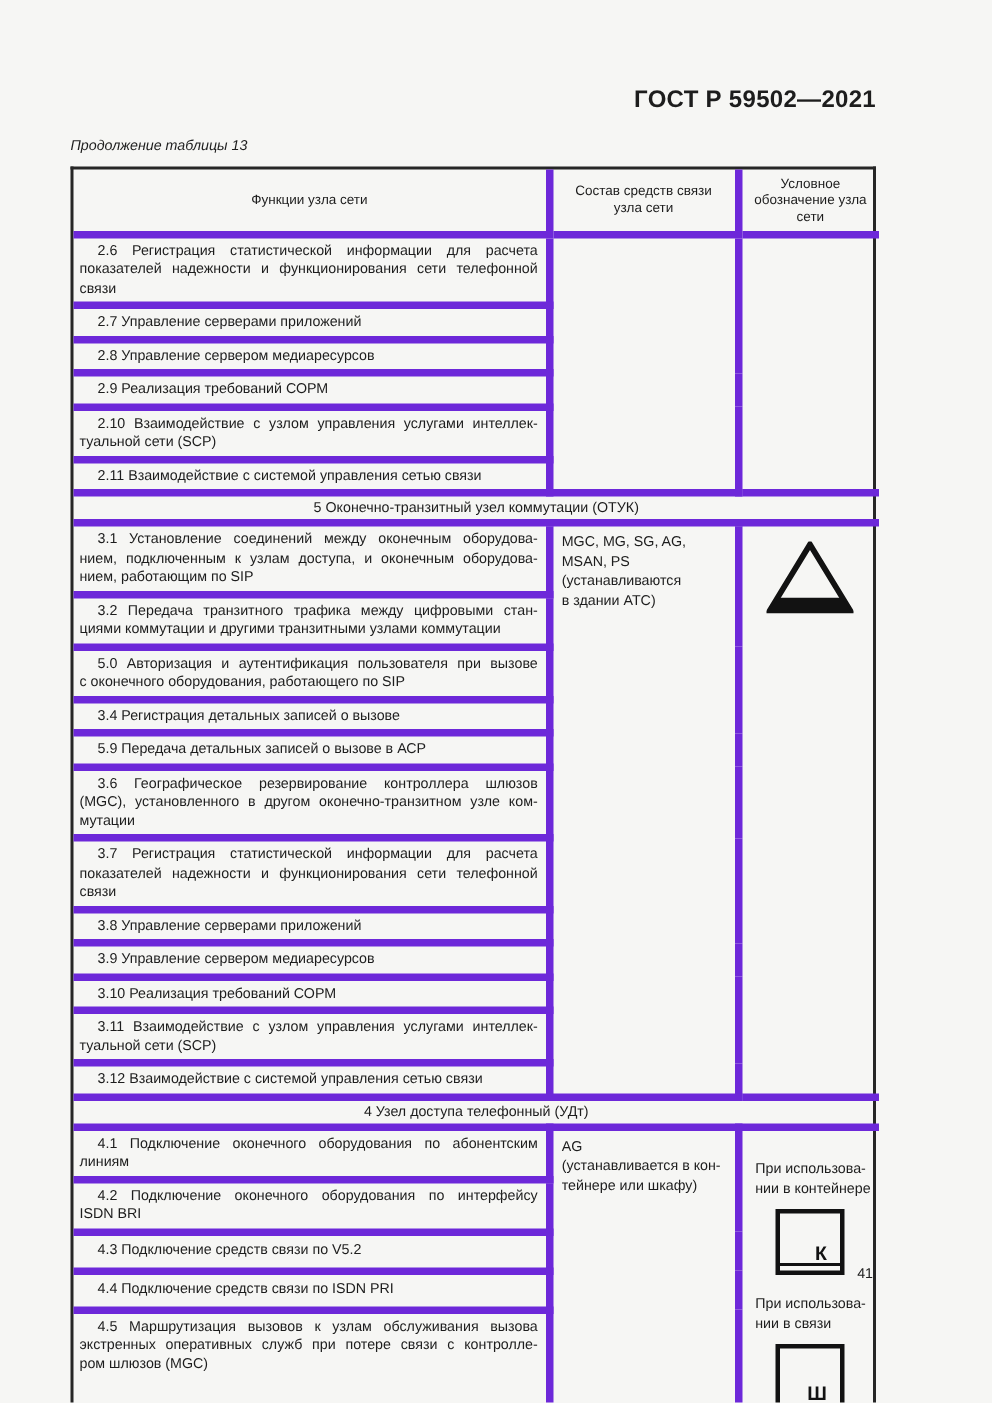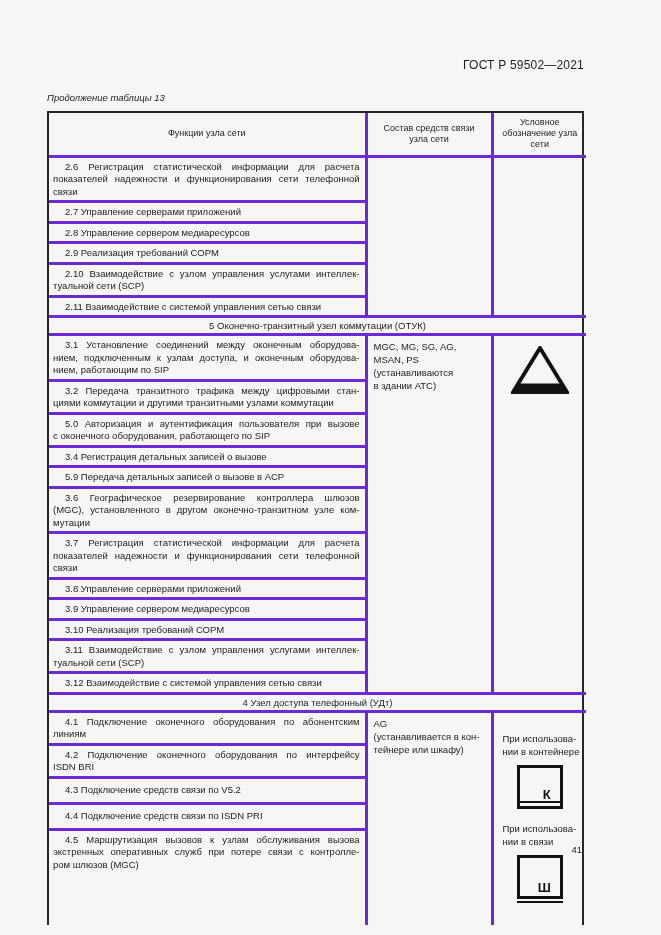--- a/index.html
+++ b/index.html
@@ -14,7 +14,7 @@
 
   .doc-code {
     position:absolute; top:58px; right:77px;
-    font-size:12px; font-weight:normal; letter-spacing:.2px;
+    font-size:16px; font-weight:bold; letter-spacing:.2px;
   }
   .tbl-caption {
     position:absolute; top:92px; left:47px;

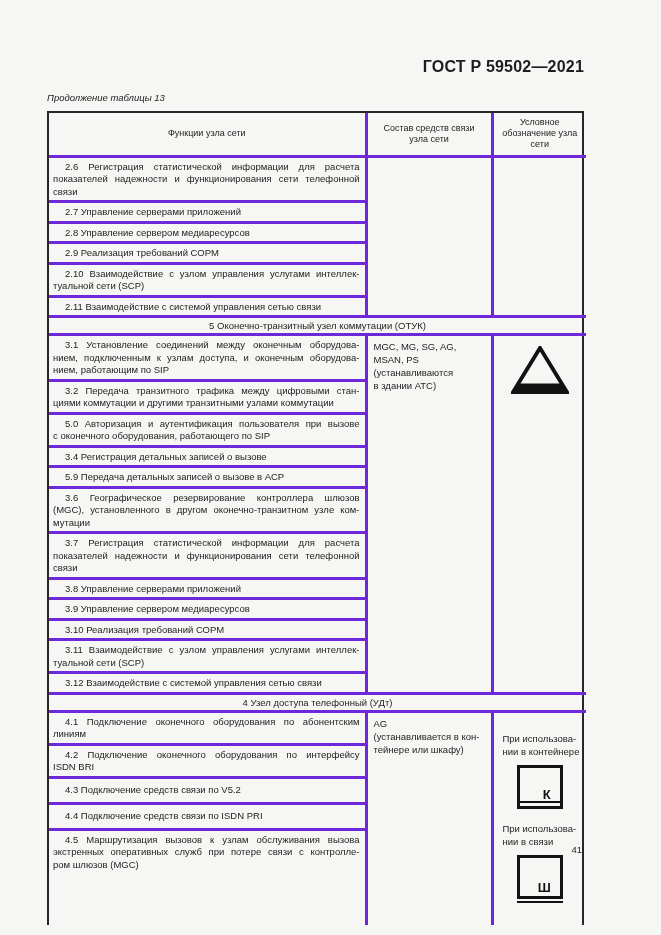--- a/index.html
+++ b/index.html
@@ -31,7 +31,7 @@
     box-sizing:border-box;
   }
   table { border-collapse:collapse; table-layout:fixed; width:100%; }
-  td, th { border:3px solid #6d28d9; box-sizing:border-box; padding:0; }
+  td, th { border:5px solid #6d28d9; box-sizing:border-box; padding:0; }
   td:first-child, th:first-child { border-left:none; }
   .er { border-right:none; }
   .eb { border-bottom:none; }

